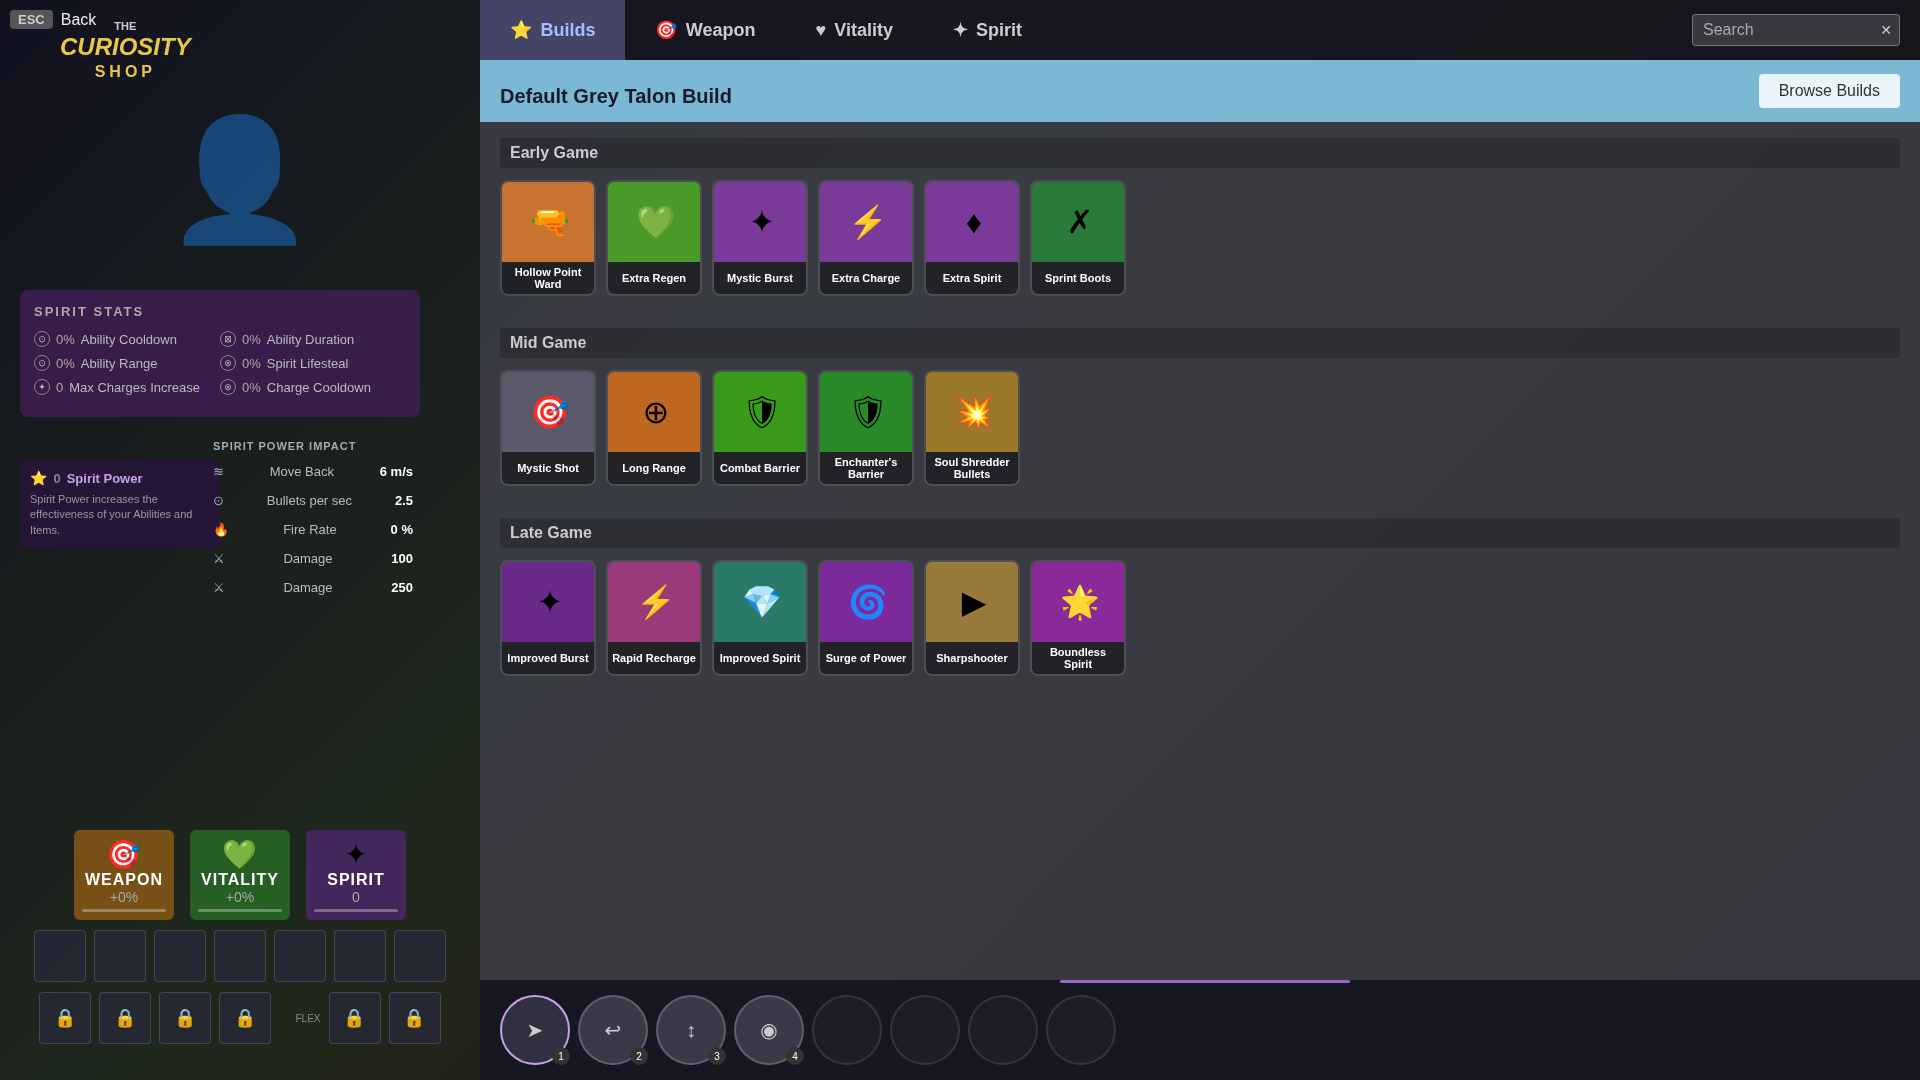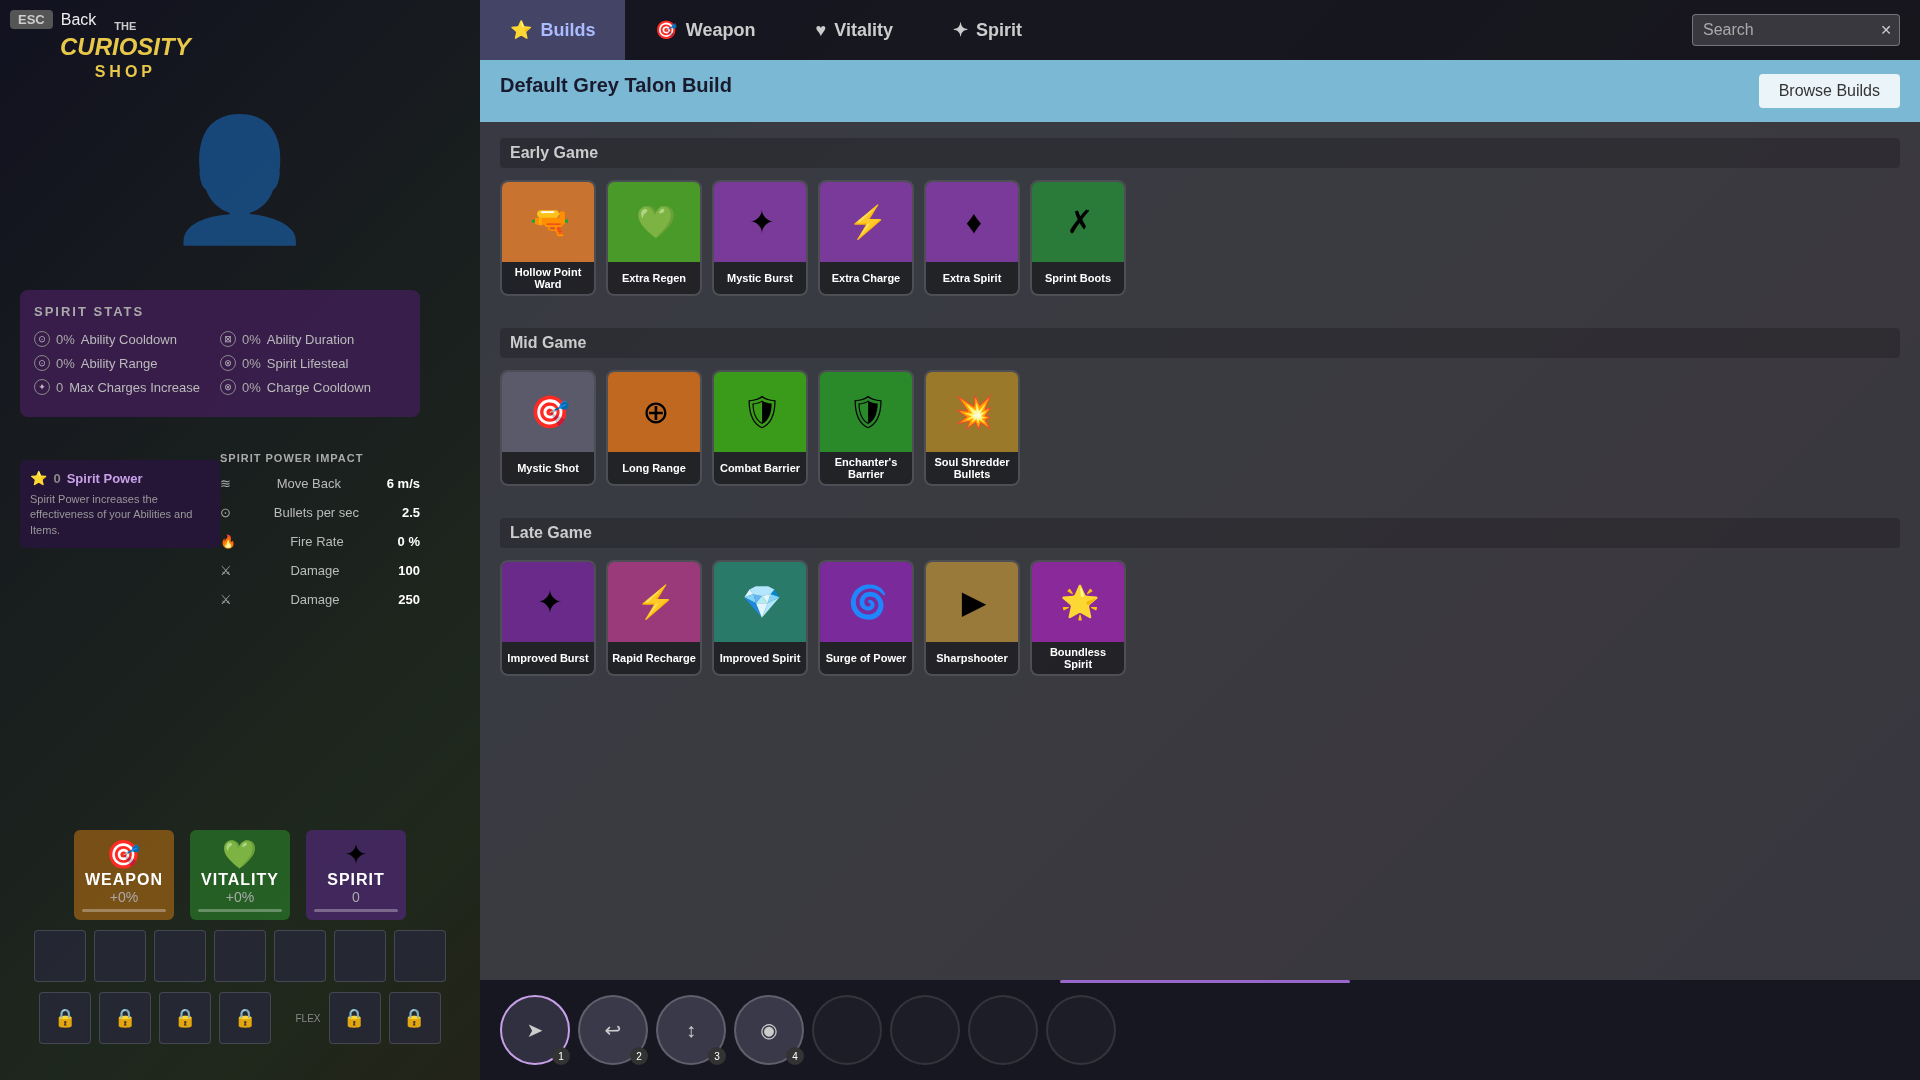--- a/index.html
+++ b/index.html
@@ -101,7 +101,7 @@
       background: #7ab8d4;
       padding: 14px 20px;
       display: flex;
-      align-items: flex-start;
+      align-items: flex-end;
       justify-content: space-between;
     }
     .build-title {

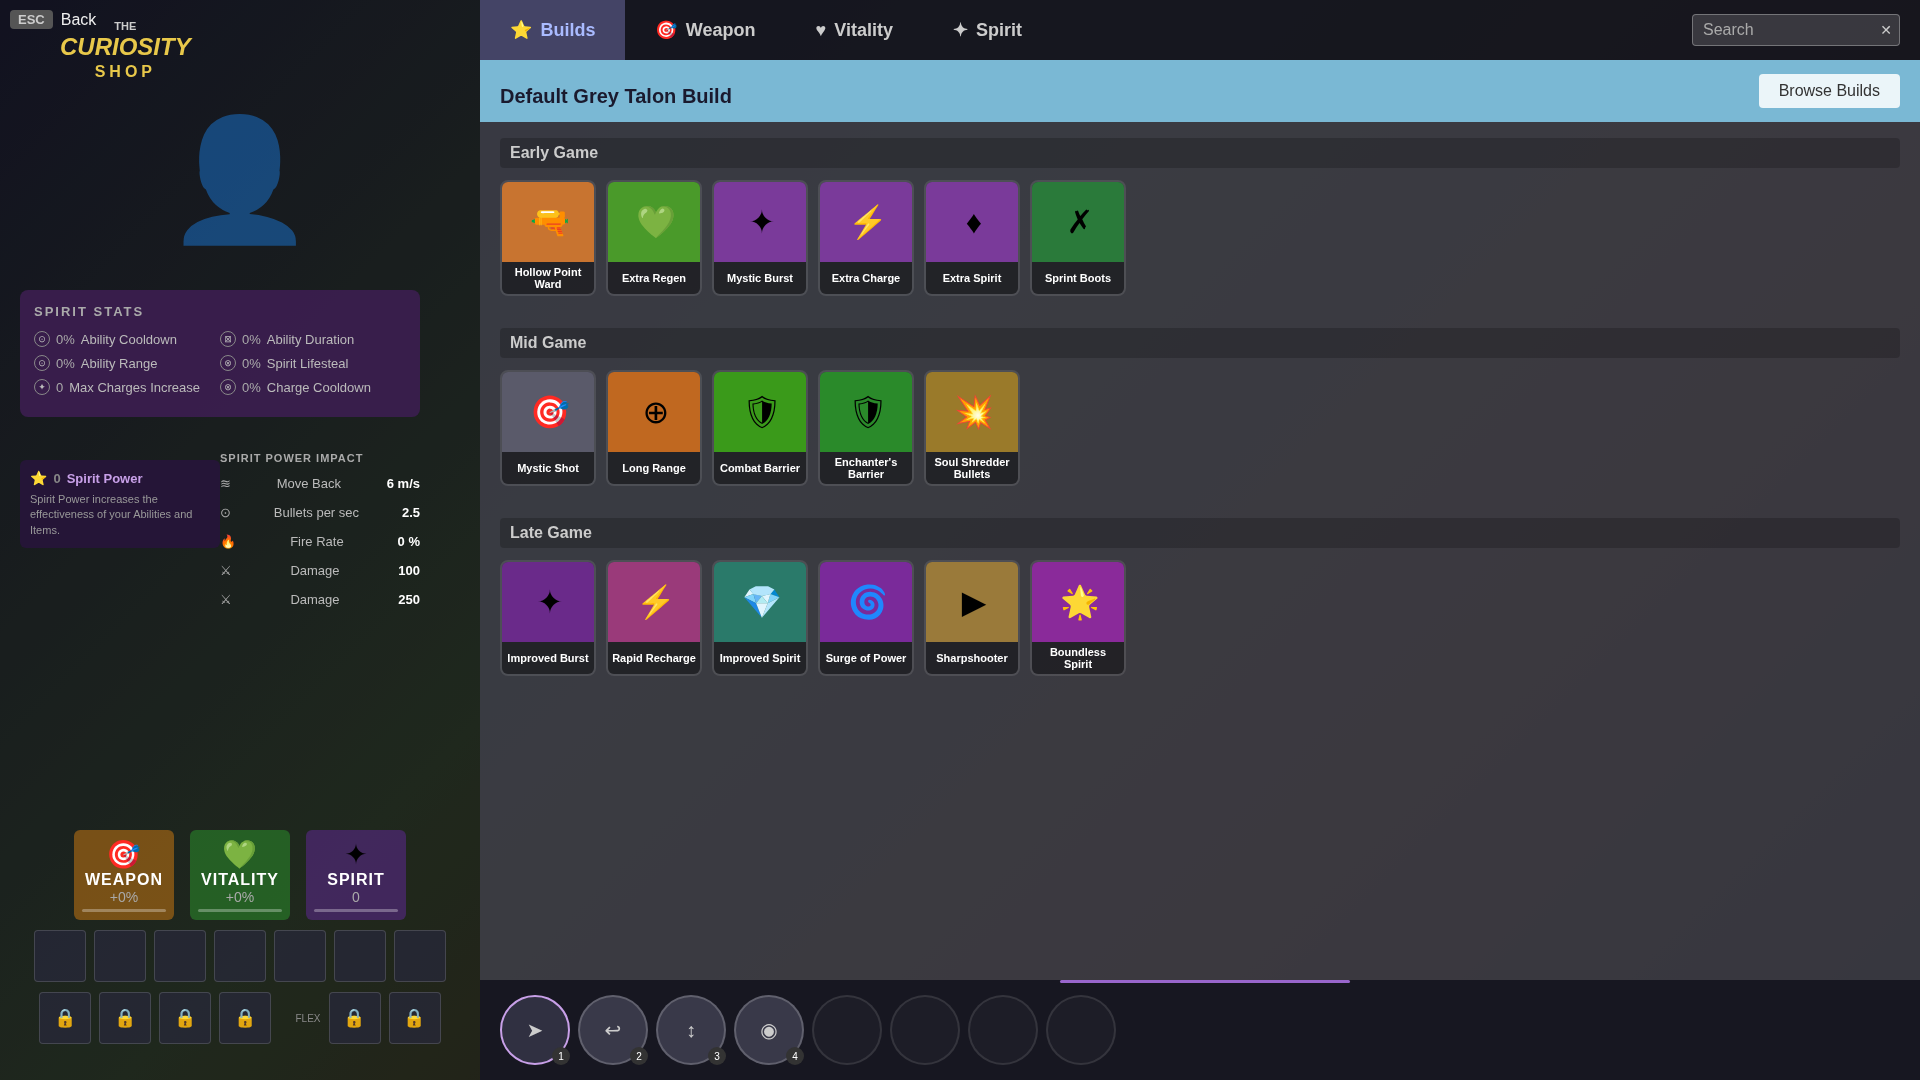--- a/index.html
+++ b/index.html
@@ -305,9 +305,8 @@
     .combat-stats {
       position: absolute;
       top: 440px;
-      left: 220px;
+      left: 213px;
       width: 200px;
-      margin-top: 12px;
     }
     .cs-row {
       display: flex;

